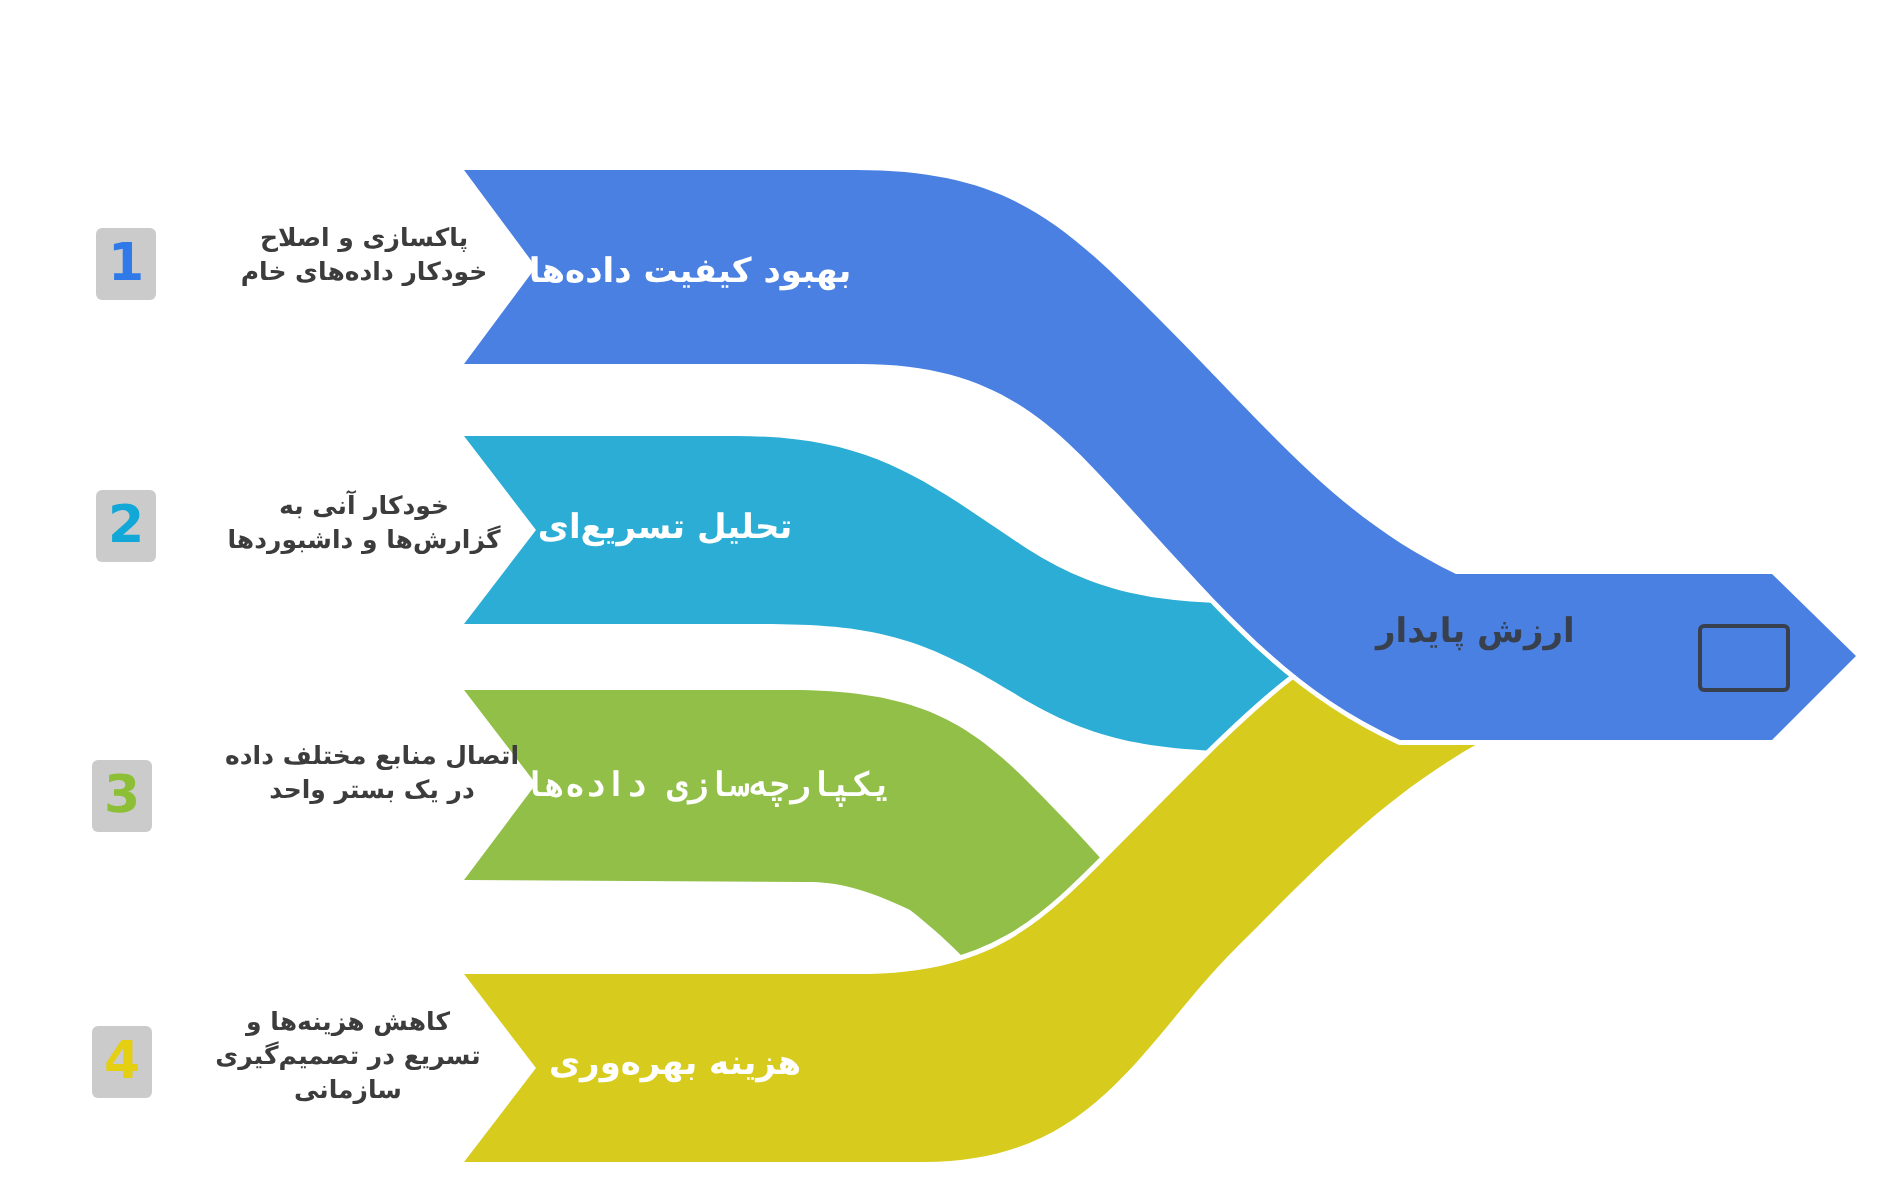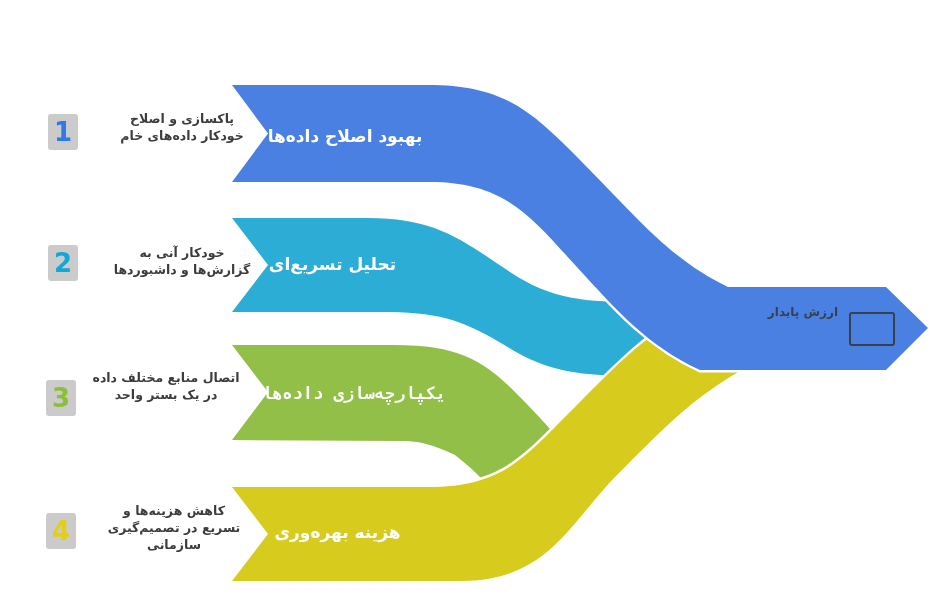--- a/index.html
+++ b/index.html
@@ -76,7 +76,7 @@
              L 232,182 L 268,133.5 Z" stroke="#ffffff" stroke-width="5" stroke-linejoin="round" paint-order="stroke fill" fill="#4a80e2"></path>
   </svg>
 
-  <div class="overlay band-label" style="left:240px;top:125px;width:210px;">بهبود اصلاح داده‌ها</div>
+  <div class="overlay band-label" style="left:240px;top:125px;width:210px;">بهبود کیفیت داده‌ها</div>
   <div class="overlay band-label" style="left:240px;top:253px;width:185px;">تحلیل تسریع‌ای</div>
   <div class="overlay band-label" style="left:238px;top:384px;width:232px;font-family:Liberation Mono, monospace;">یکپارچه‌سازی داده‌ها</div>
   <div class="overlay band-label" style="left:240px;top:521px;width:195px;">هزینه بهره‌وری</div>

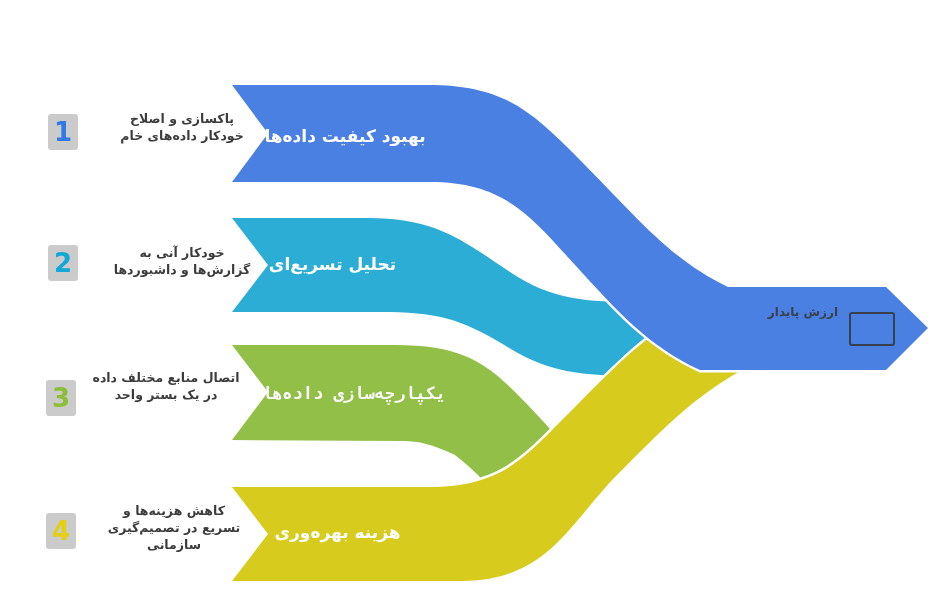--- a/index.html
+++ b/index.html
@@ -26,7 +26,7 @@
     text-align:center;line-height:1.35;margin-left:20px;
   }
   .result-label{
-    color:#39404d;font-weight:bold;font-size:12px;text-align:right;
+    color:#39404d;font-weight:bold;font-size:17px;text-align:left;
     line-height:1.45;
   }
   .result-box{

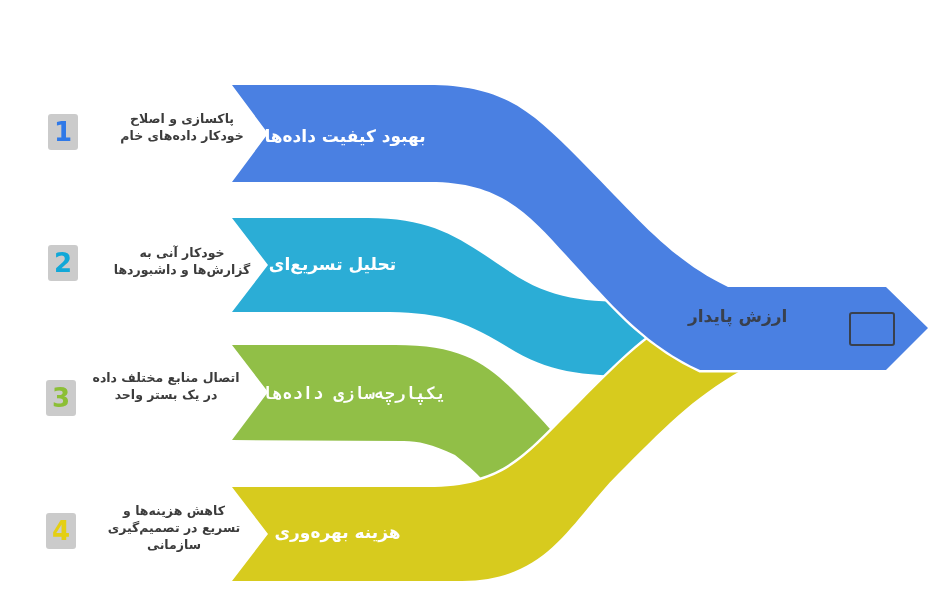--- a/index.html
+++ b/index.html
@@ -96,7 +96,7 @@
 
   <div class="desc" style="left:88px;top:111px;width:148px;">پاکسازی و اصلاح خودکار داده‌های خام</div>
   <div class="desc" style="left:92px;top:245px;width:140px;">خودکار آنی به گزارش‌ها و داشبوردها</div>
-  <div class="desc" style="left:72px;top:370px;width:148px;">اتصال منابع مختلف داده در یک بستر واحد</div>
+  <div class="desc" style="left:92px;top:370px;width:148px;">اتصال منابع مختلف داده در یک بستر واحد</div>
   <div class="desc" style="left:84px;top:503px;width:140px;">کاهش هزینه‌ها و تسریع در تصمیم‌گیری سازمانی</div>
 
   <div class="overlay result-label" style="left:688px;top:304px;width:150px;">

